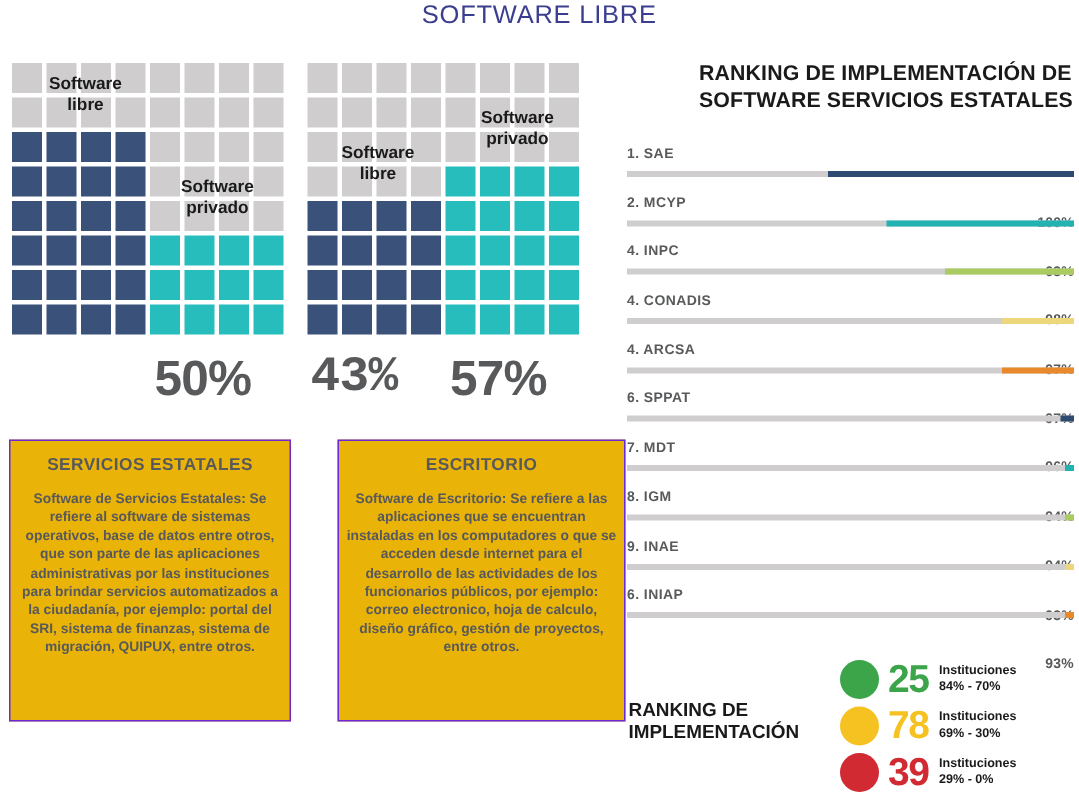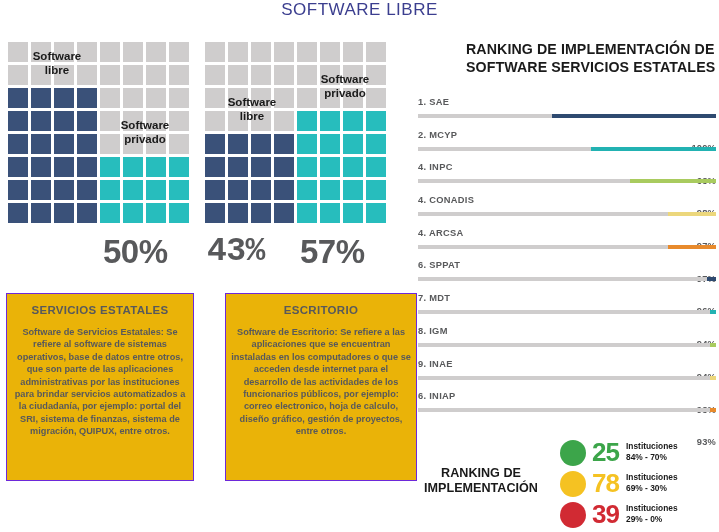--- a/index.html
+++ b/index.html
@@ -82,7 +82,7 @@
 
   
   #legend-title{
-    position:absolute;left:408px;top:466px;width:146px;text-align:center;
+    position:absolute;left:419px;top:466px;width:146px;text-align:left;
     font-size:12.6px;font-weight:bold;color:#1a1a1a;line-height:15px;
   }
   #legend-rows{position:absolute;left:560px;top:438px;width:159px;}

